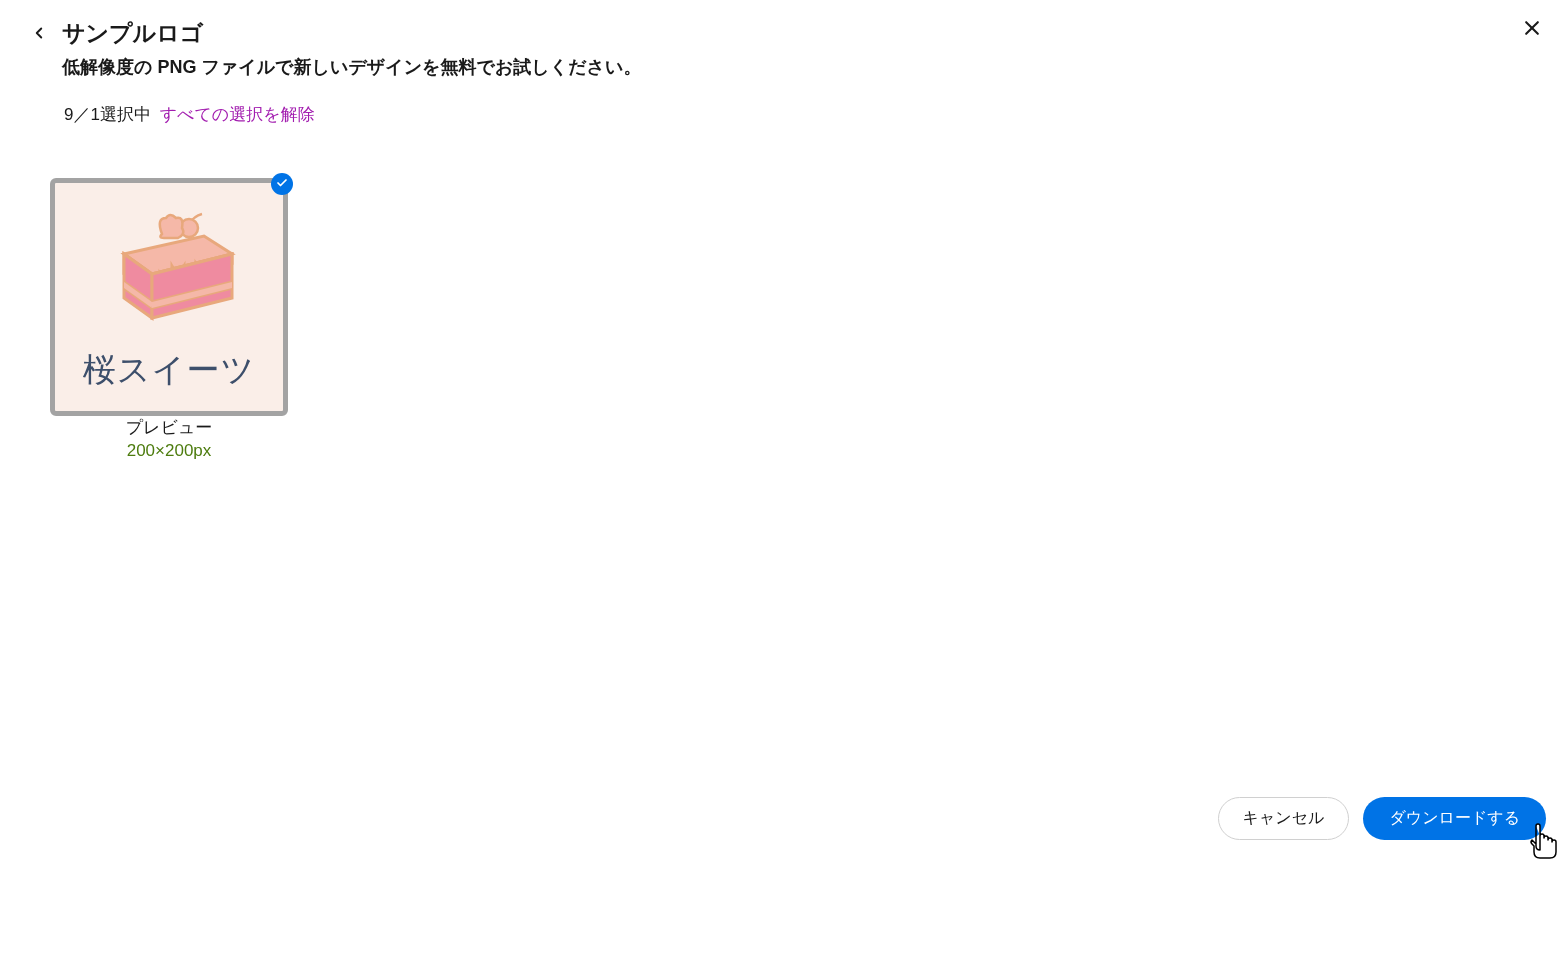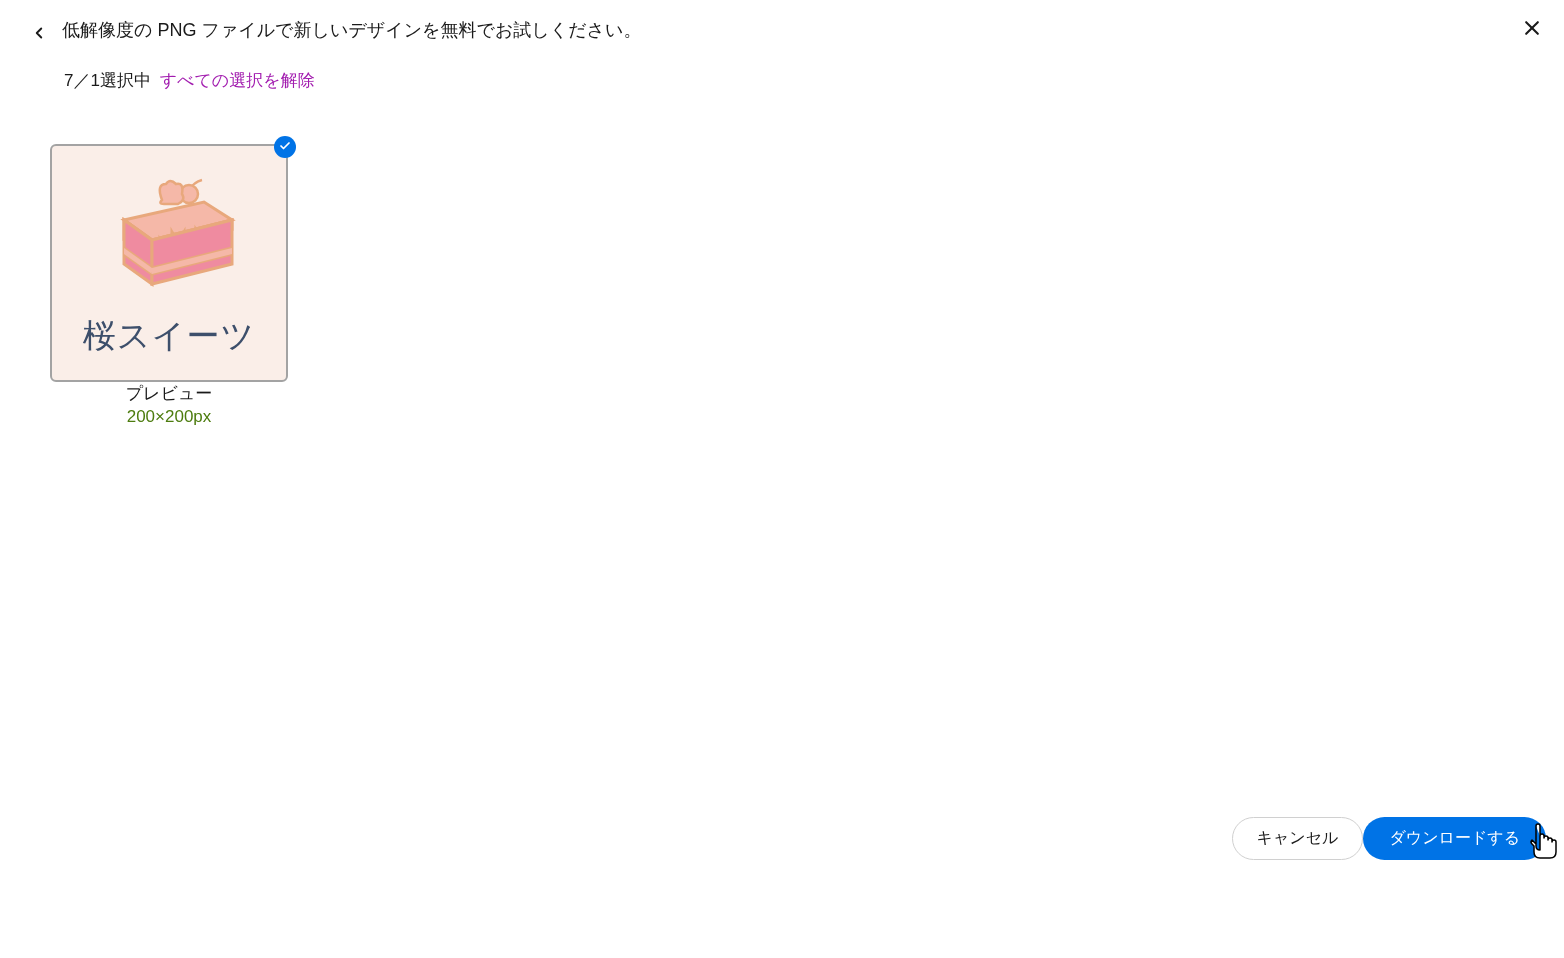--- a/index.html
+++ b/index.html
@@ -211,6 +211,7 @@
     </span>
   </button>
   <div class="header-content">
+    <h1 class="title">サンプルロゴ</h1>
     <p class="subtitle">低解像度の PNG ファイルで新しいデザインを無料でお試しください。</p>
   </div>
 </div>

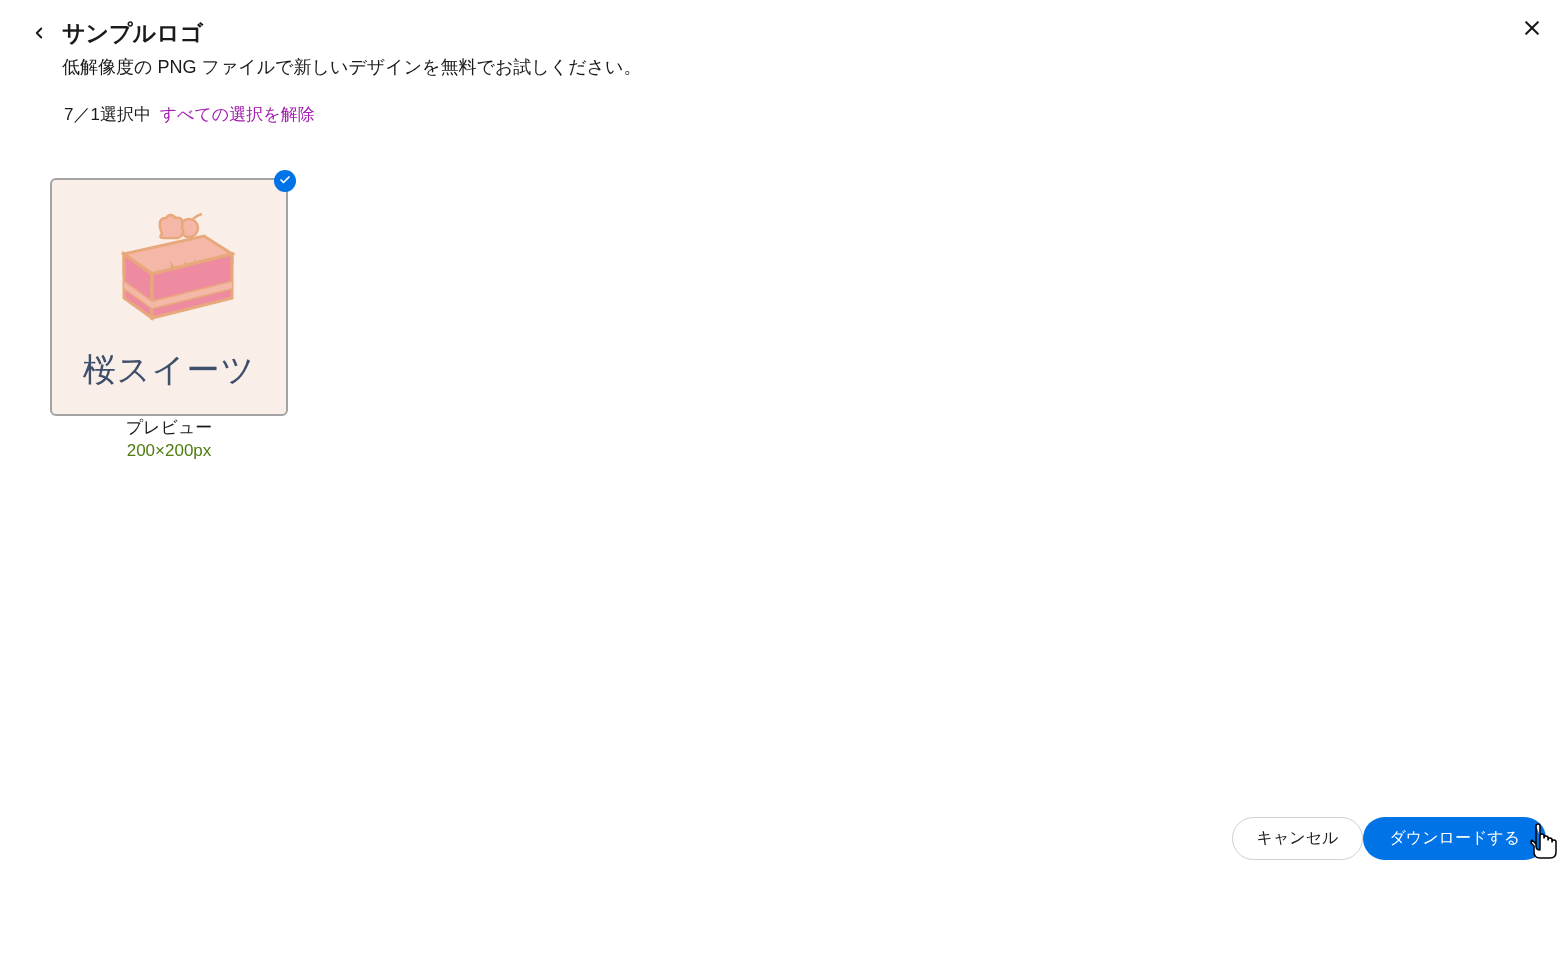--- a/index.html
+++ b/index.html
@@ -50,7 +50,7 @@
     .subtitle {
       font-size: 18px;
       color: #1a1a1a;
-      font-weight: 400;
+      font-weight: 700;
     }
     
     .close-button {

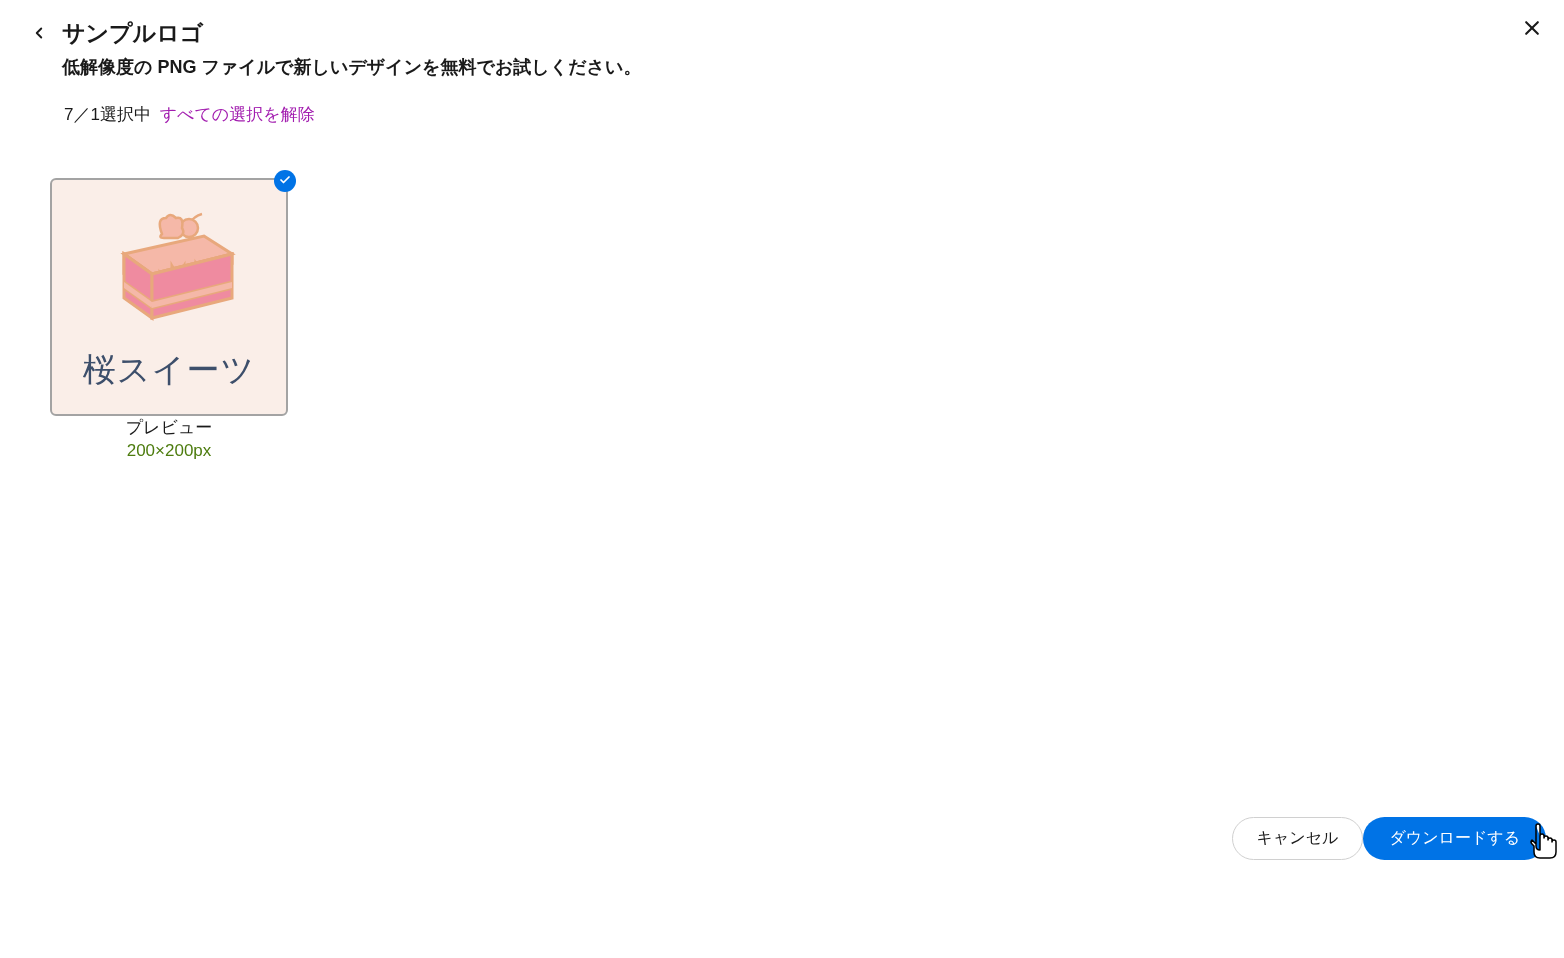--- a/index.html
+++ b/index.html
@@ -226,7 +226,7 @@
 </button>
 
 <div class="selection-bar">
-  <span class="selection-count">7／1選択中</span>
+  <span class="selection-count">9／1選択中</span>
   <span class="deselect-link">すべての選択を解除</span>
 </div>
 

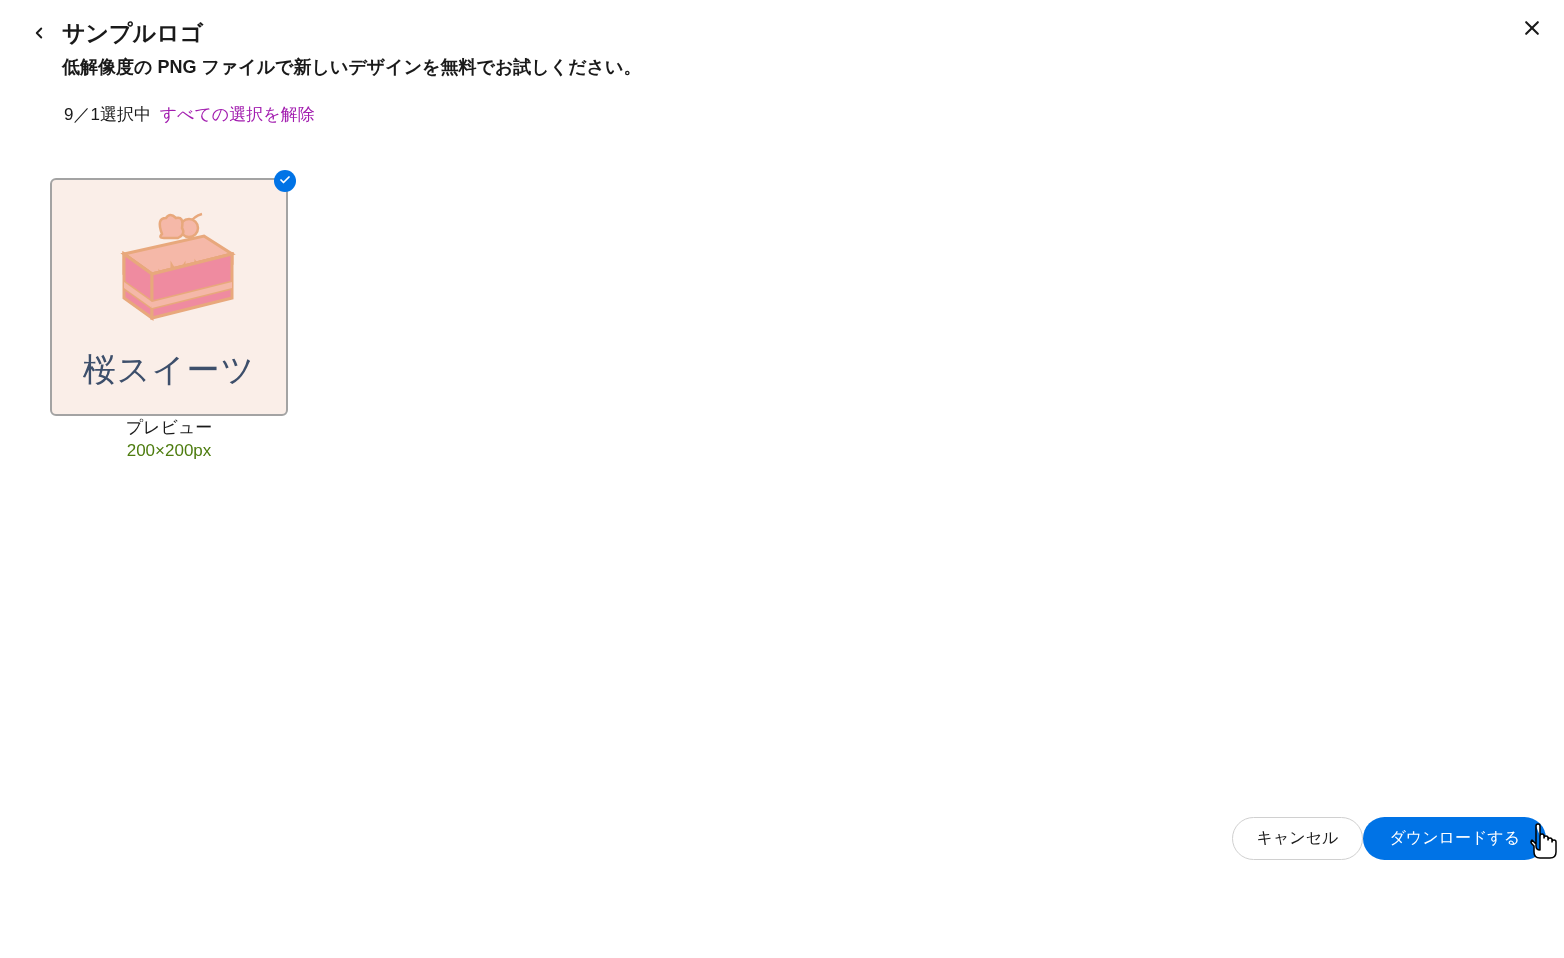--- a/index.html
+++ b/index.html
@@ -99,7 +99,7 @@
     .thumbnail-box {
       width: 238px;
       height: 238px;
-      border: 2px solid #a3a3a3;
+      border: 5px solid #a3a3a3;
       border-radius: 6px;
       background: #faeee8;
       position: relative;

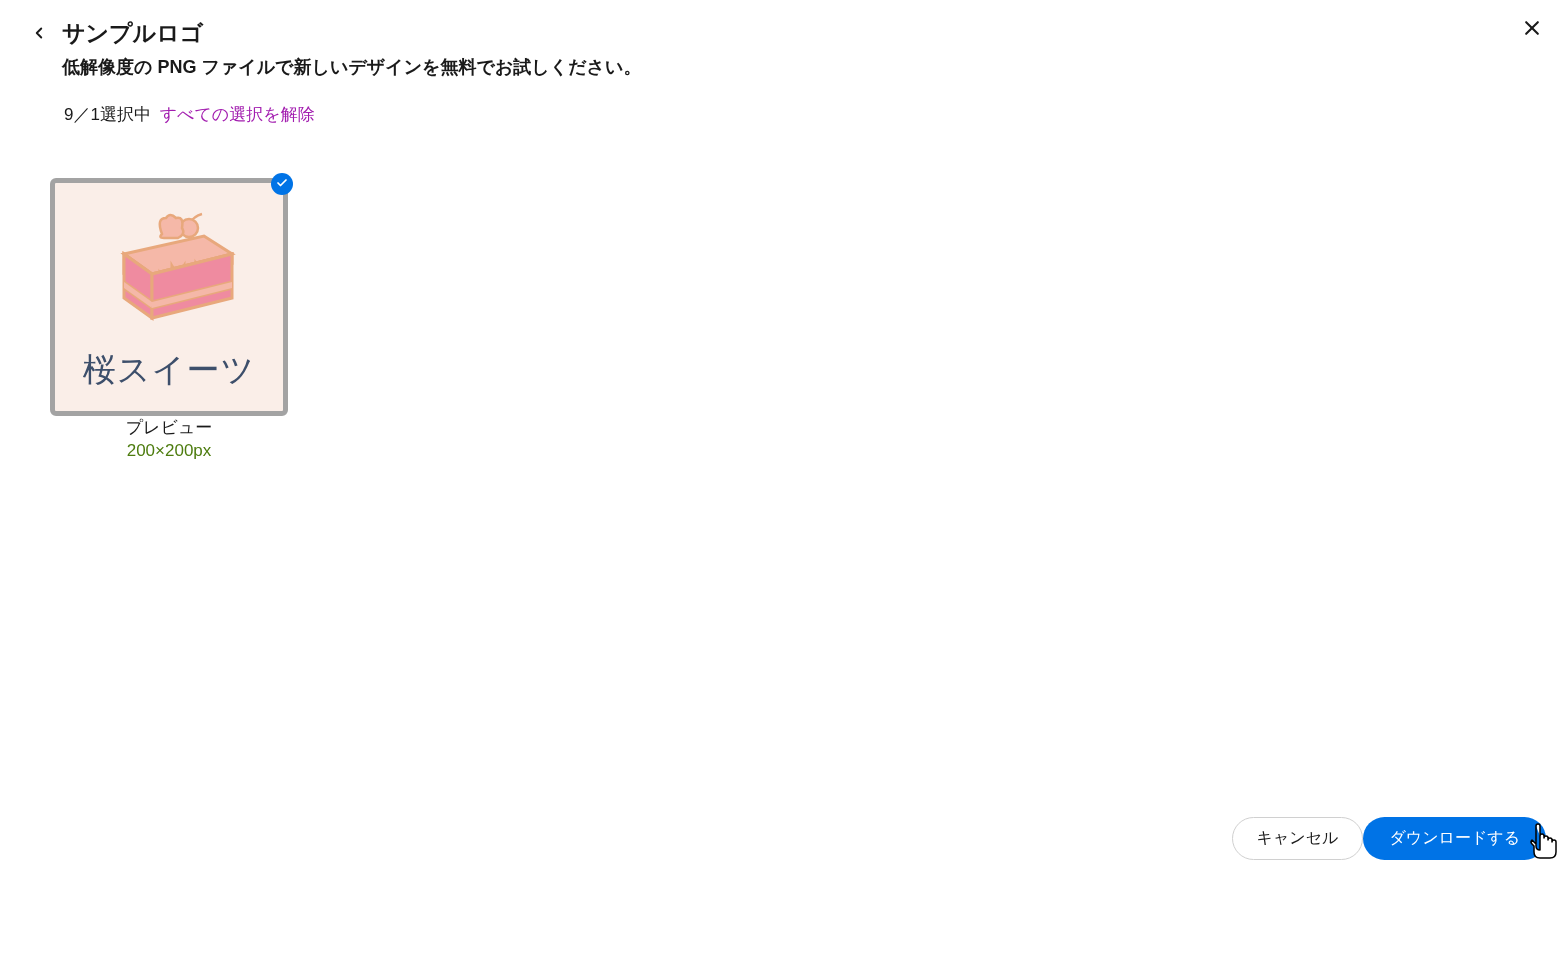--- a/index.html
+++ b/index.html
@@ -158,9 +158,10 @@
     
     .footer {
       position: absolute;
-      bottom: 98px;
+      bottom: 118px;
       right: 18px;
       display: flex;
+      gap: 14px;
       align-items: flex-start;
     }
     

